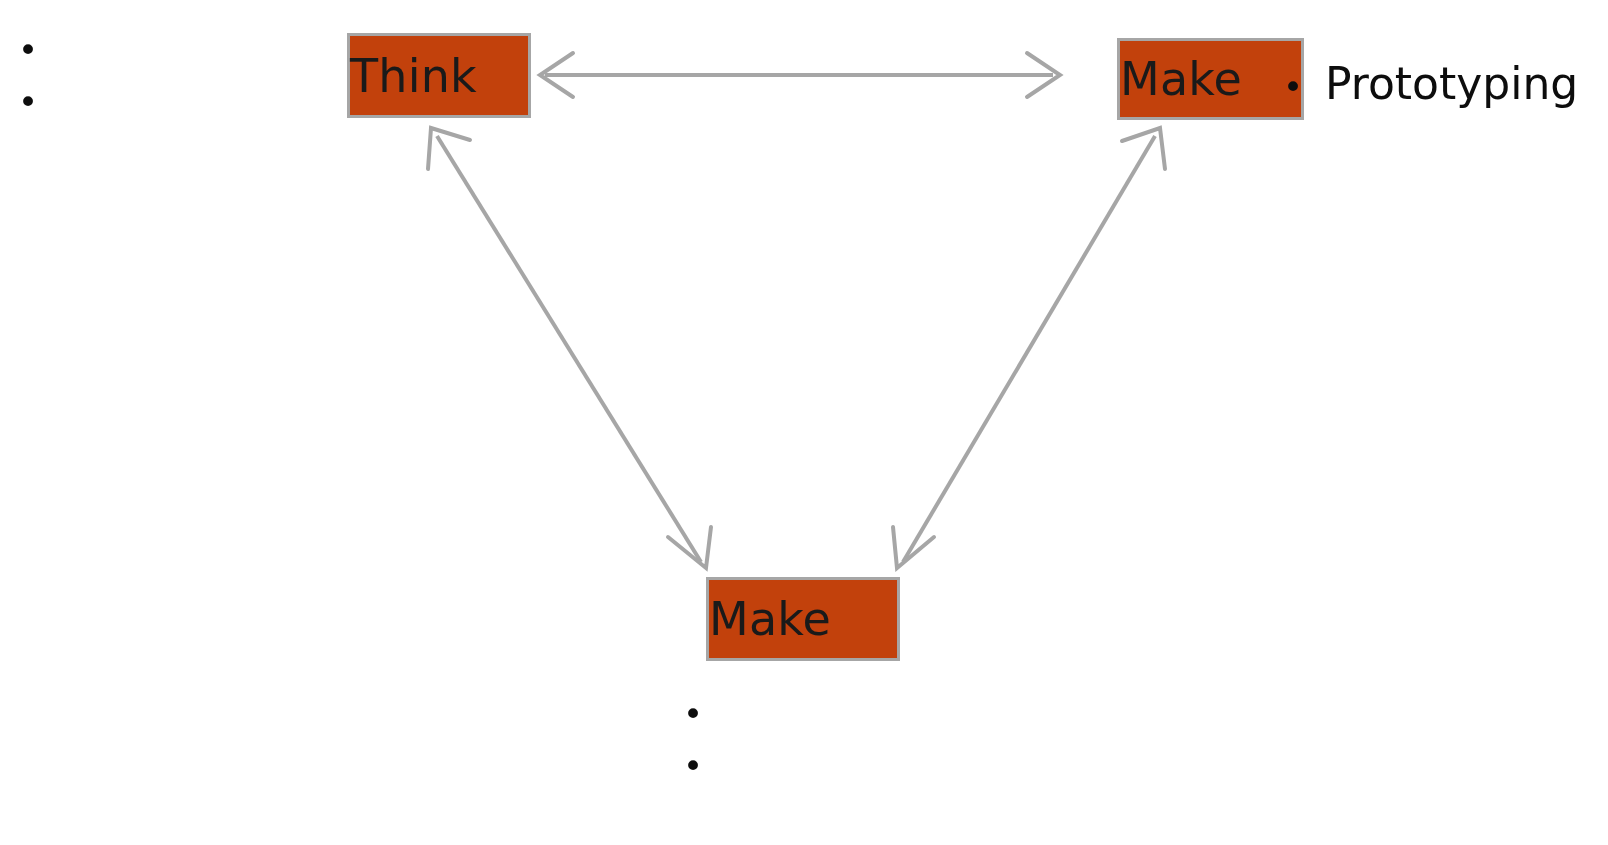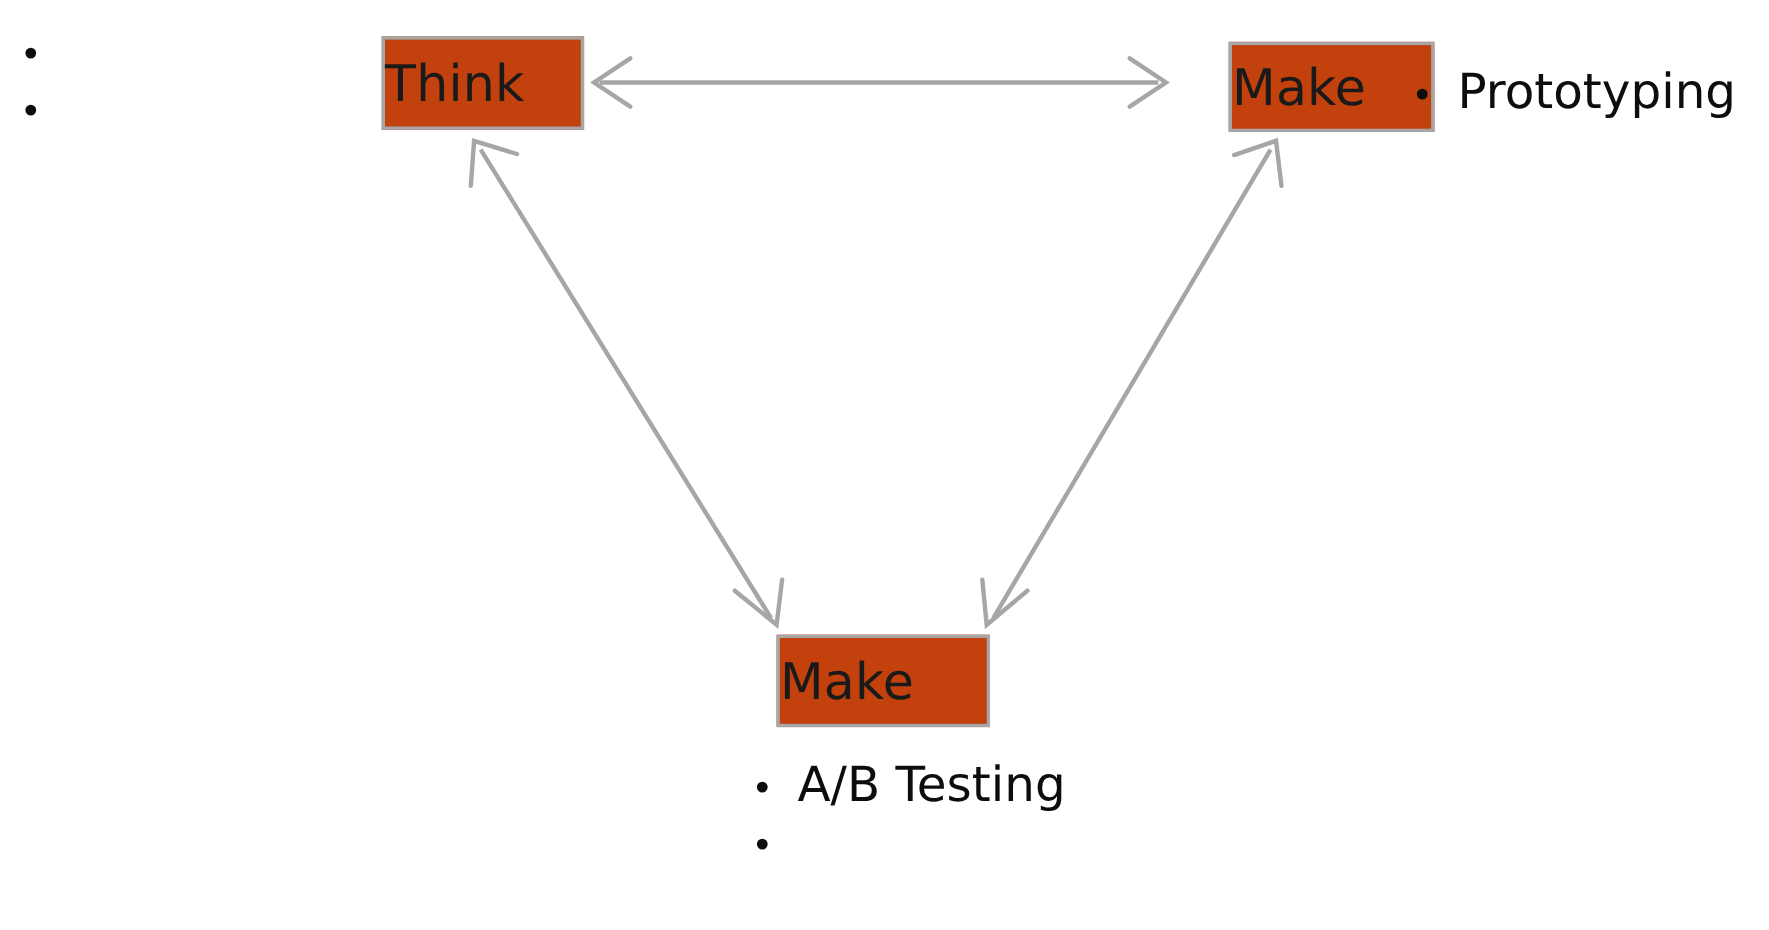--- a/index.html
+++ b/index.html
@@ -155,7 +155,6 @@
   <ul class="bullet-list" id="list-check">
     <li class="bullet-item">
       <span class="bullet-dot">•</span>
-      <span class="bullet-text">A/B Testing</span>
     </li>
     <li class="bullet-item">
       <span class="bullet-dot">•</span>

